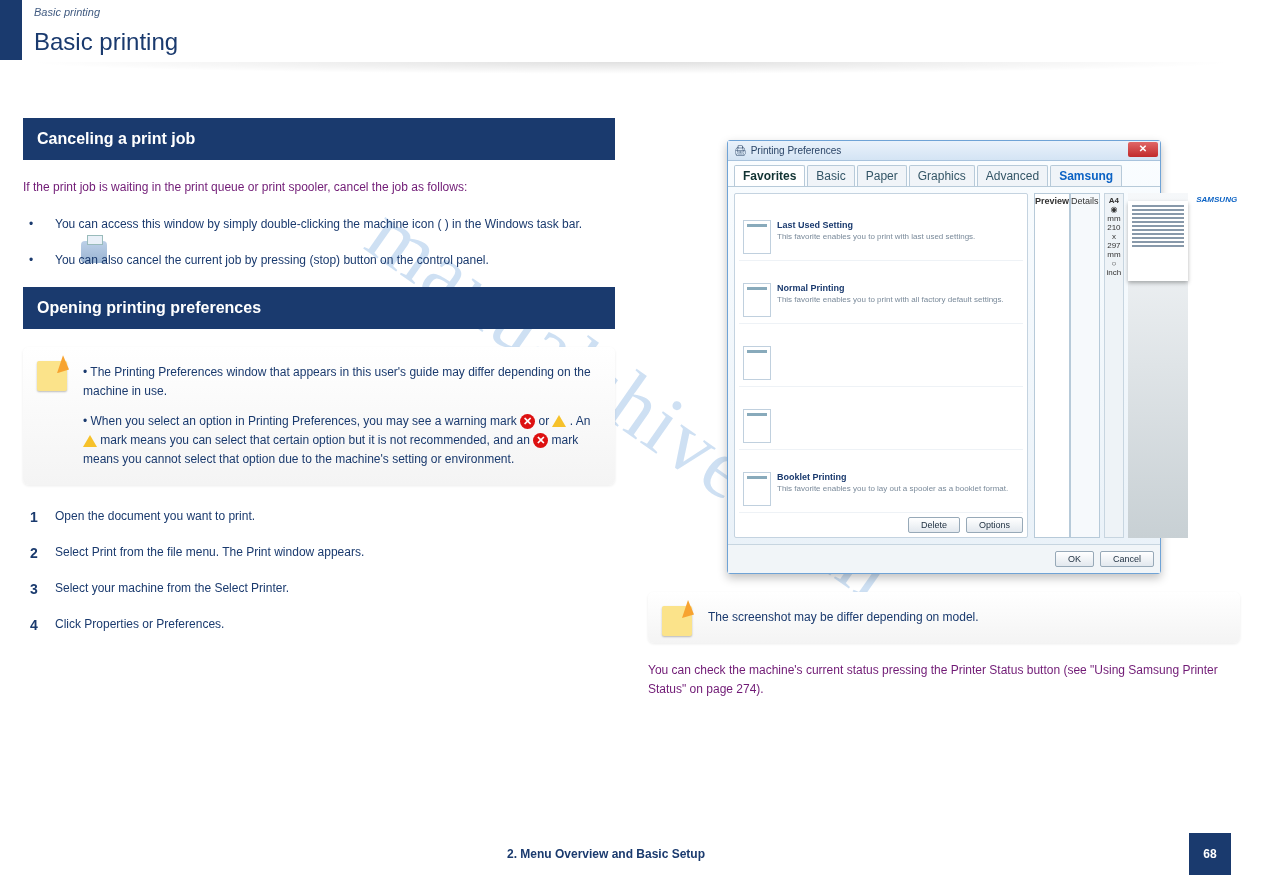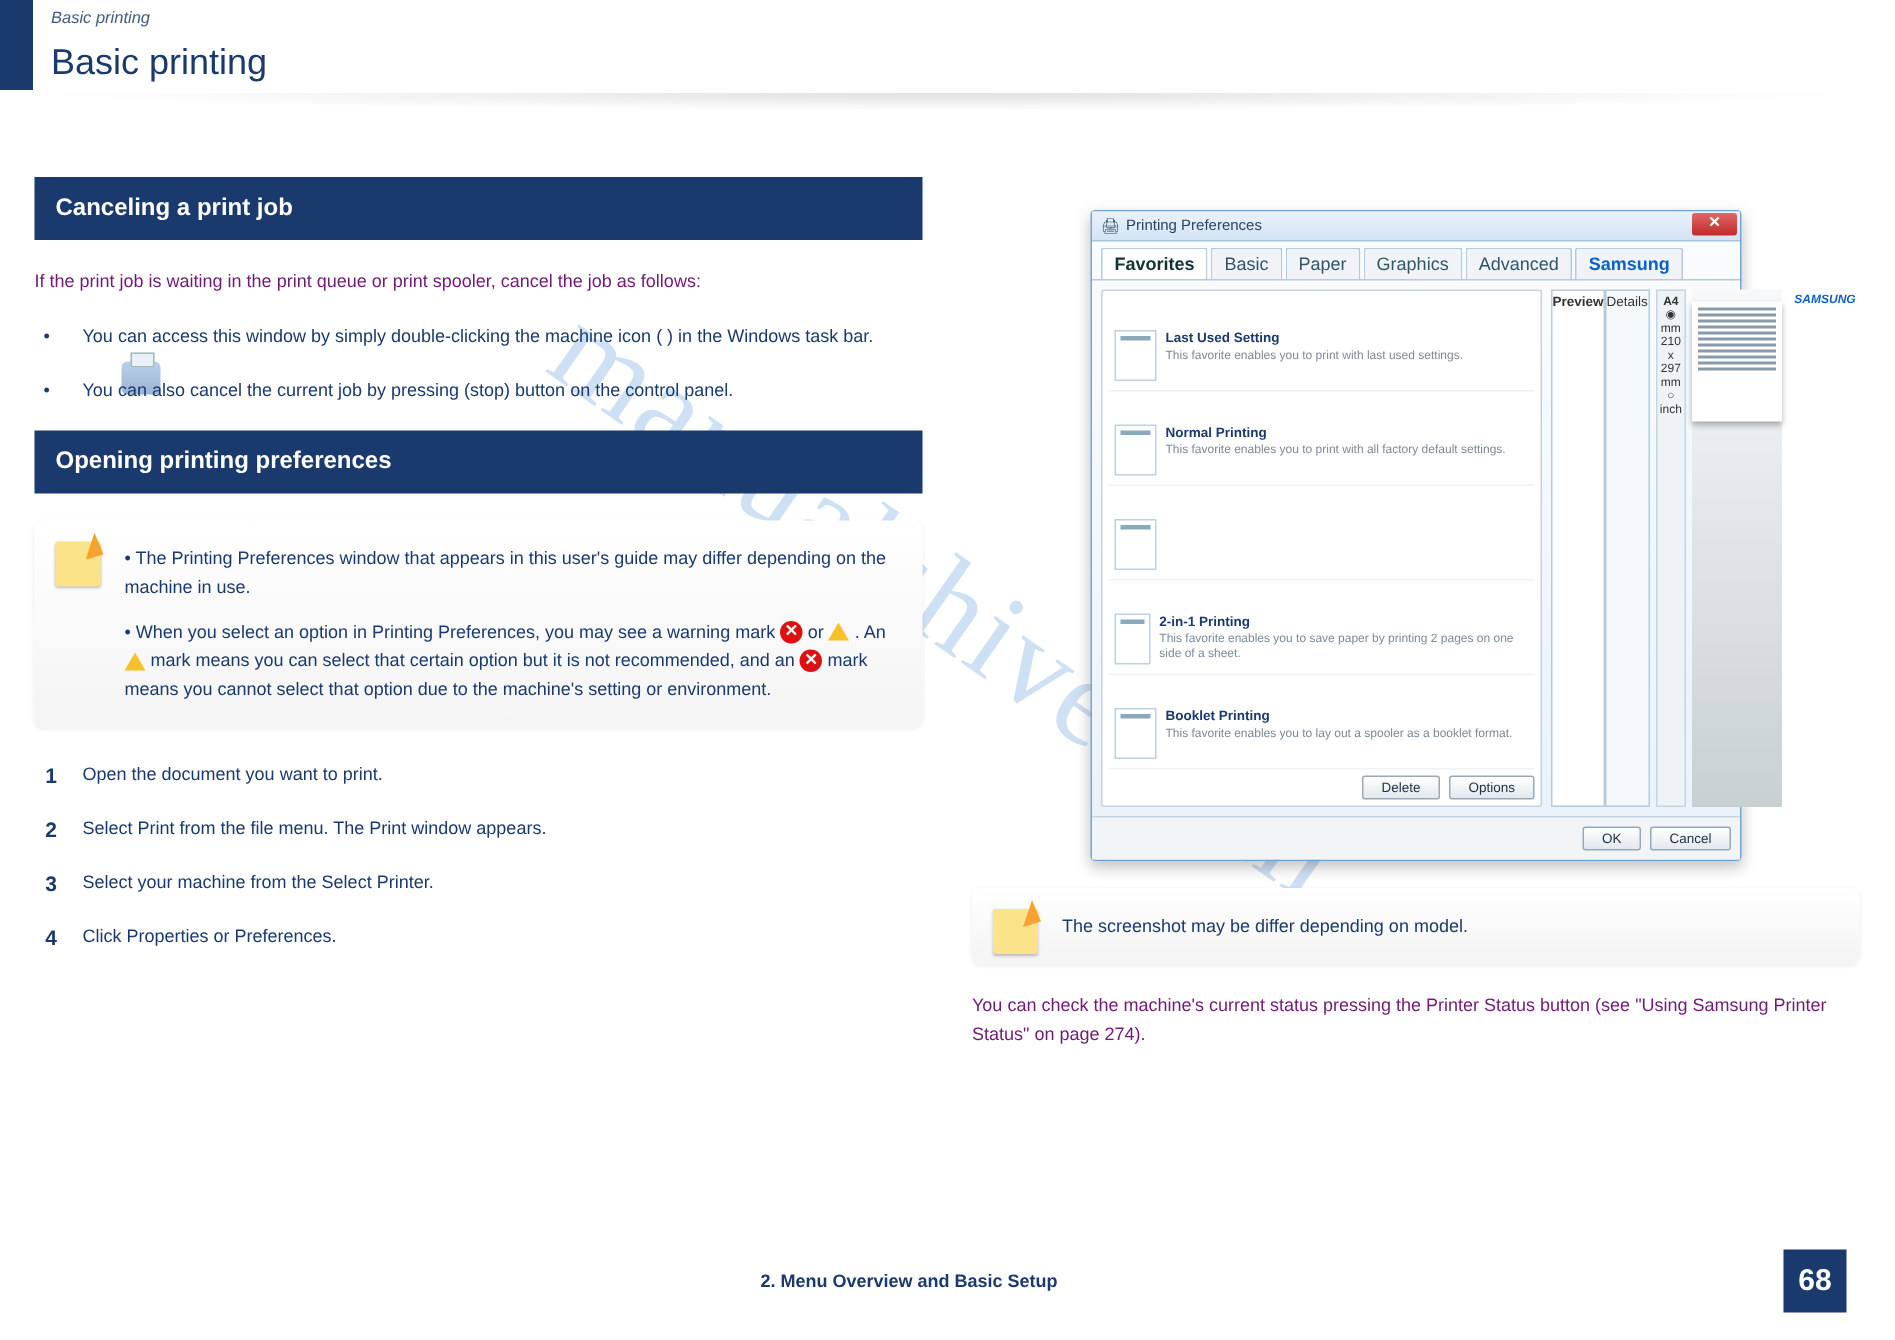--- a/index.html
+++ b/index.html
@@ -329,10 +329,6 @@
           </div>
           <div class="fav-item">
             <div class="fav-thumb"></div>
-            <div class="fav-text">
-                <h5>2-in-1 Printing</h5>
-                <p>This favorite enables you to save paper by printing 2 pages on one side of a sheet.</p>
-              </div>
           </div>
           <div class="fav-item">
             <div class="fav-thumb"></div>

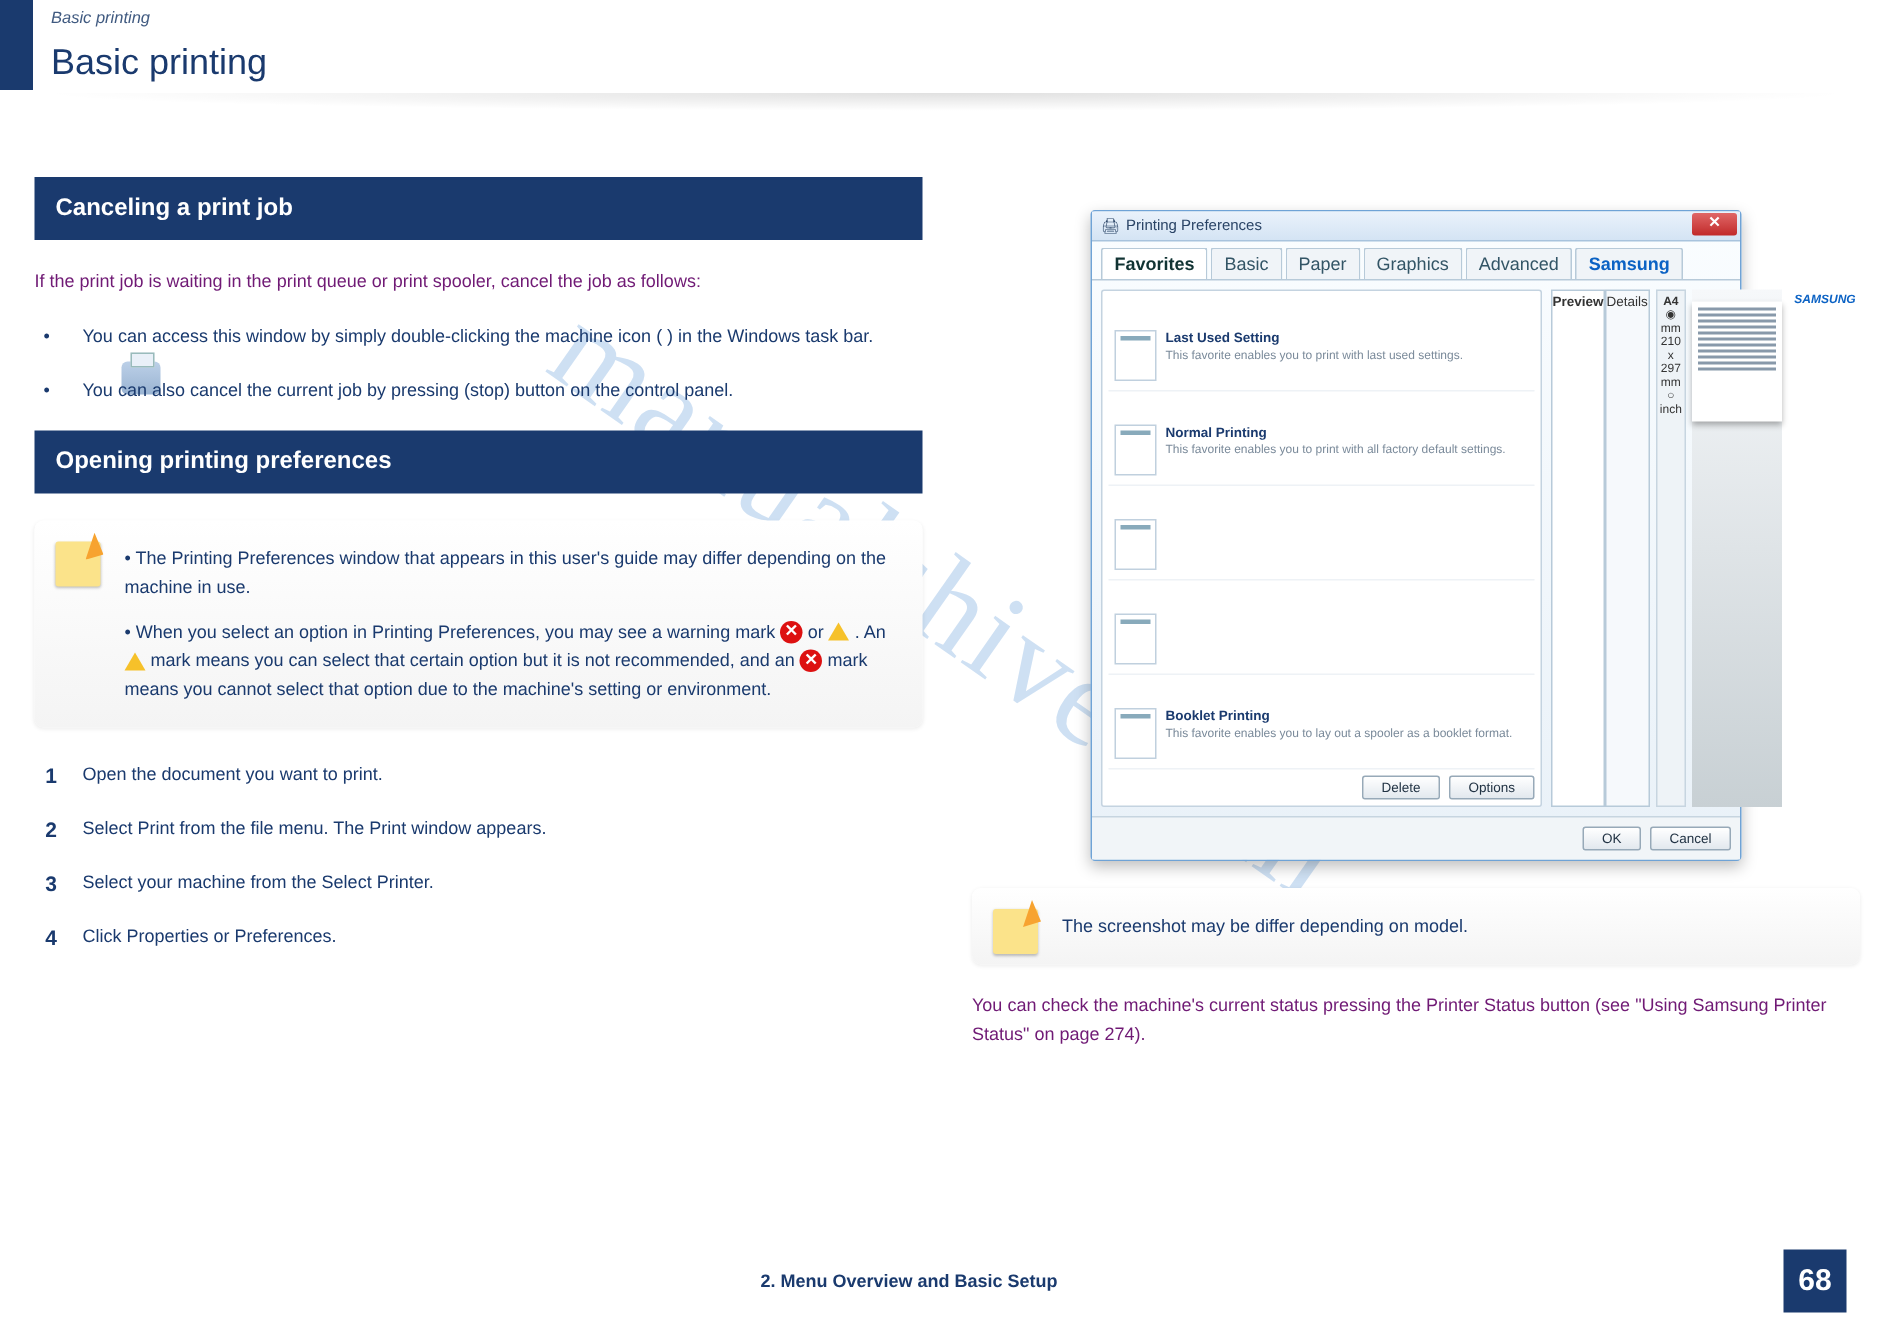--- a/index.html
+++ b/index.html
@@ -233,7 +233,7 @@
   .page-badge {
     width:42px;height:42px;background:#1a3a6e;color:#fff;
     display:flex;align-items:center;justify-content:center;
-    font-size:20px;font-weight:bold;
+    font-size:12px;font-weight:bold;
   }
   .chapter-line{font-weight:bold;color:#1a3a6e;}
   .intro-text{

